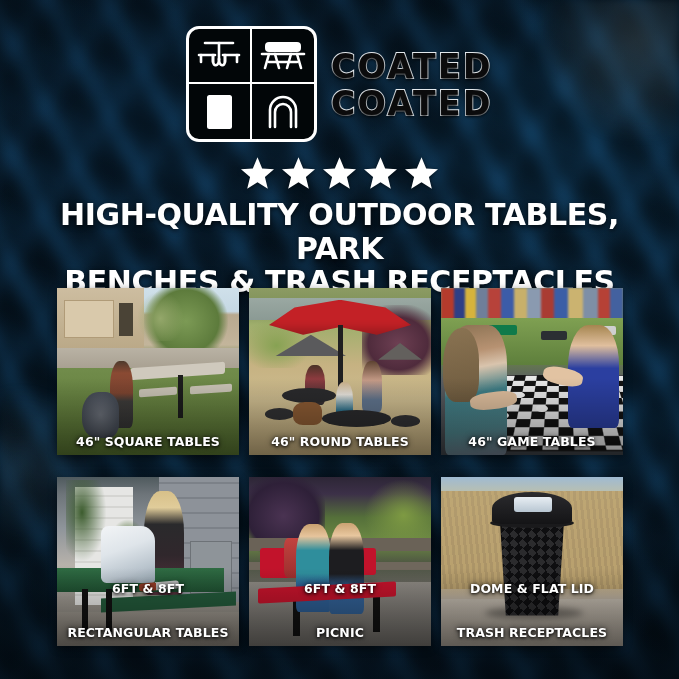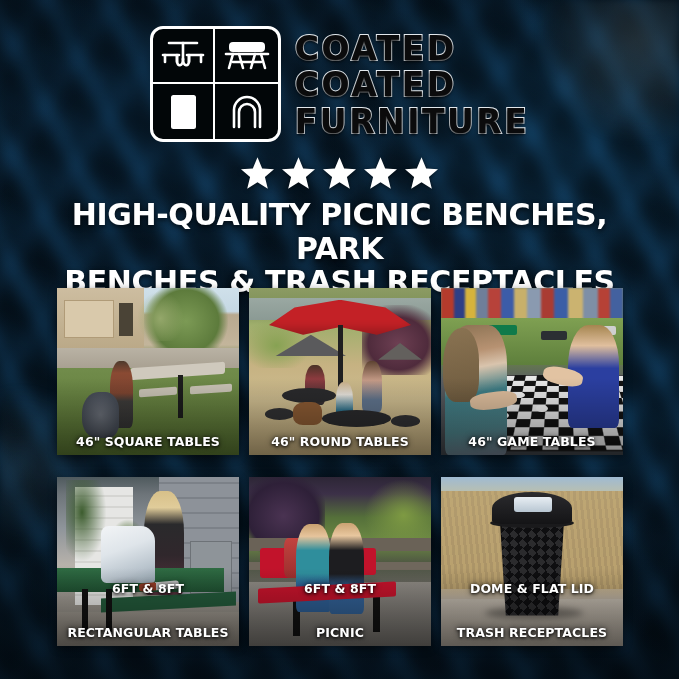--- a/index.html
+++ b/index.html
@@ -381,7 +381,6 @@
       <div class="logo-words">
         <div class="logo-line">COATED</div>
         <div class="logo-line">COATED</div>
-        <div class="logo-line">FURNITURE</div>
       </div>
     </div>
 

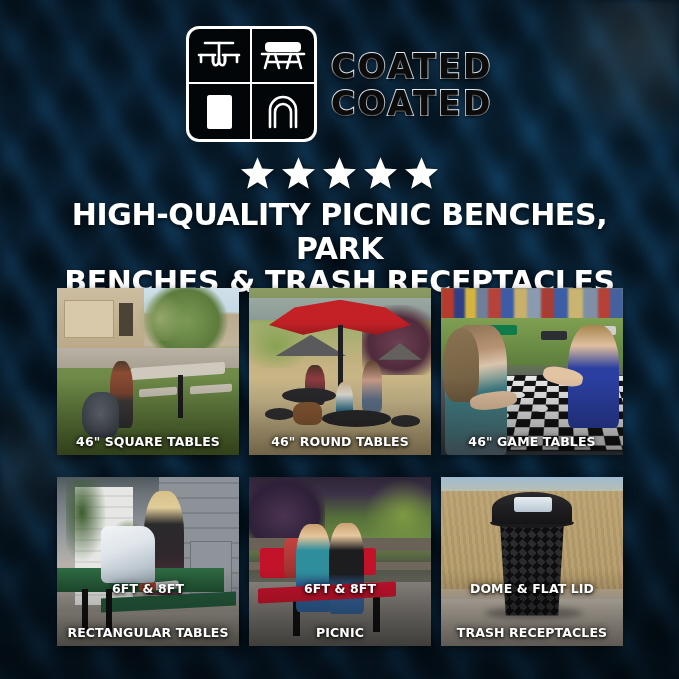--- a/index.html
+++ b/index.html
@@ -403,7 +403,7 @@
     </div>
 
     <div class="headline">
-      <span>HIGH-QUALITY PICNIC BENCHES, PARK</span>
+      <span>HIGH-QUALITY OUTDOOR TABLES, PARK</span>
       <span class="l2">BENCHES &amp; TRASH RECEPTACLES</span>
     </div>
 

